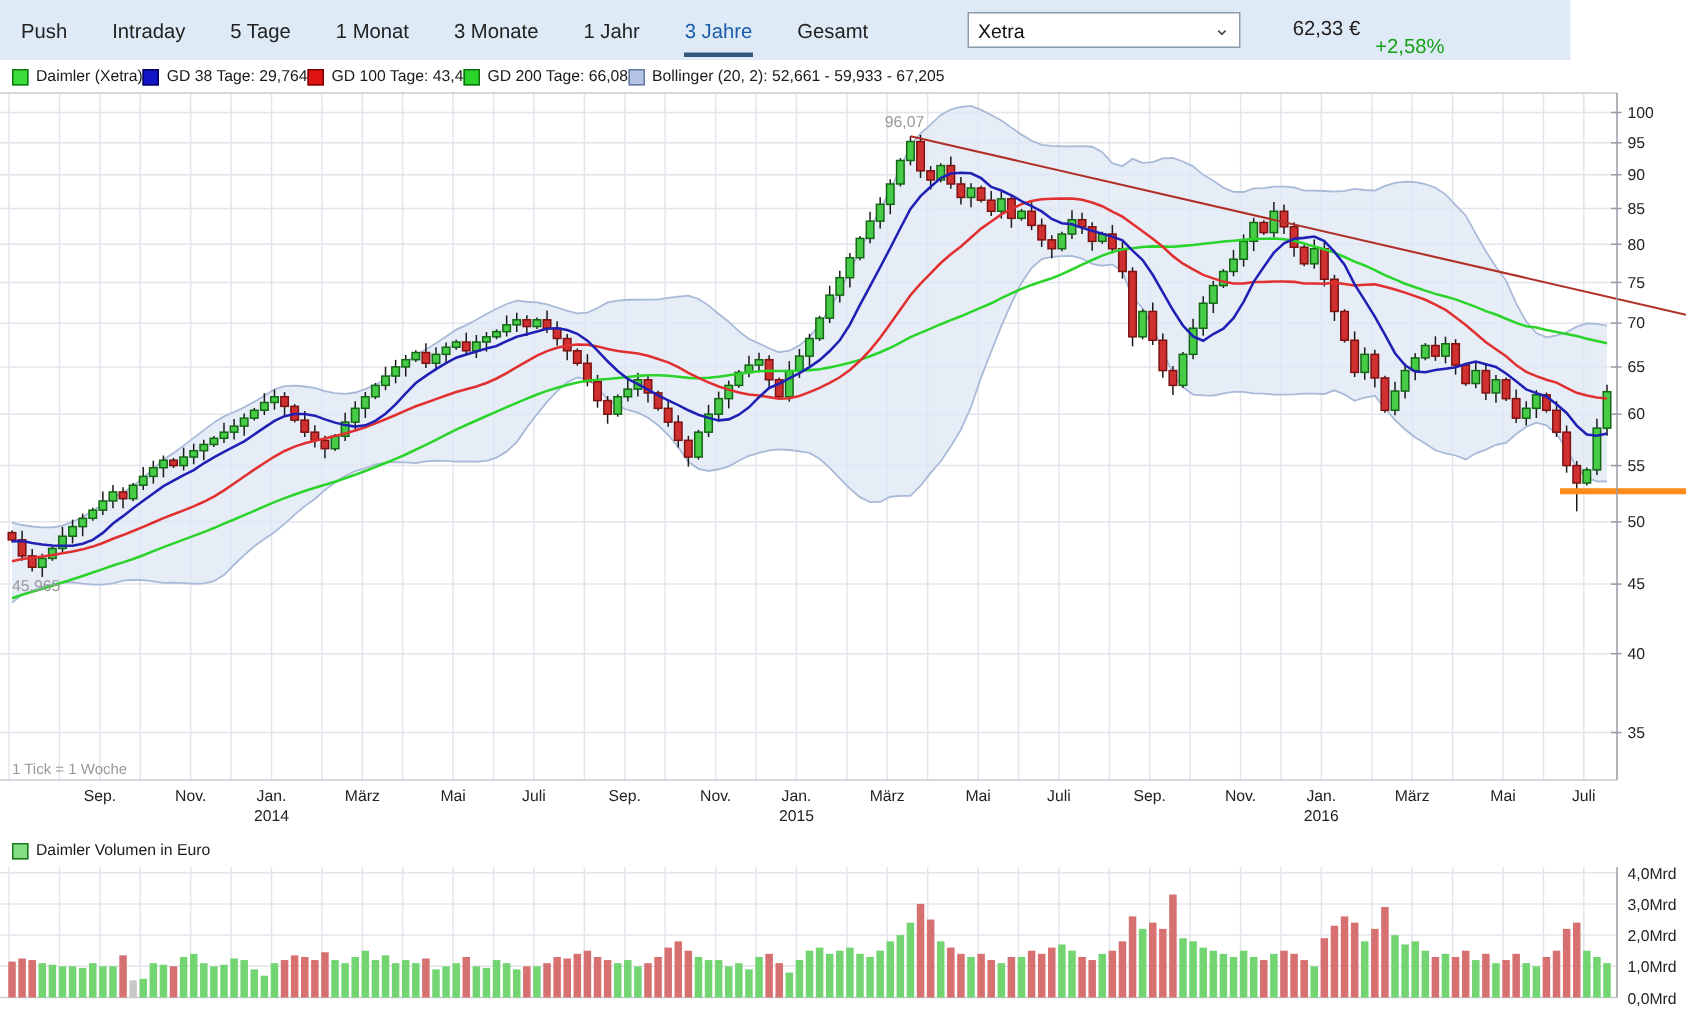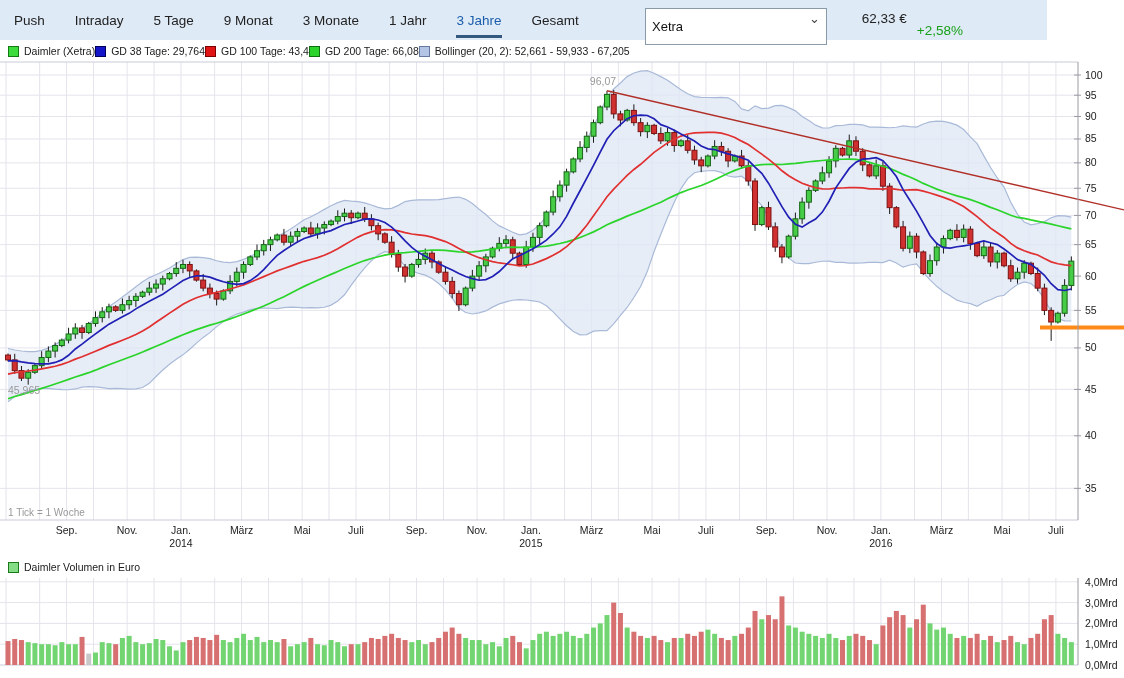--- a/index.html
+++ b/index.html
@@ -38,7 +38,7 @@
       <span class="nav-item">Push</span>
       <span class="nav-item">Intraday</span>
       <span class="nav-item">5 Tage</span>
-      <span class="nav-item">9 Monat</span>
+      <span class="nav-item">1 Monat</span>
       <span class="nav-item">3 Monate</span>
       <span class="nav-item">1 Jahr</span>
       <span class="nav-item active">3 Jahre</span>

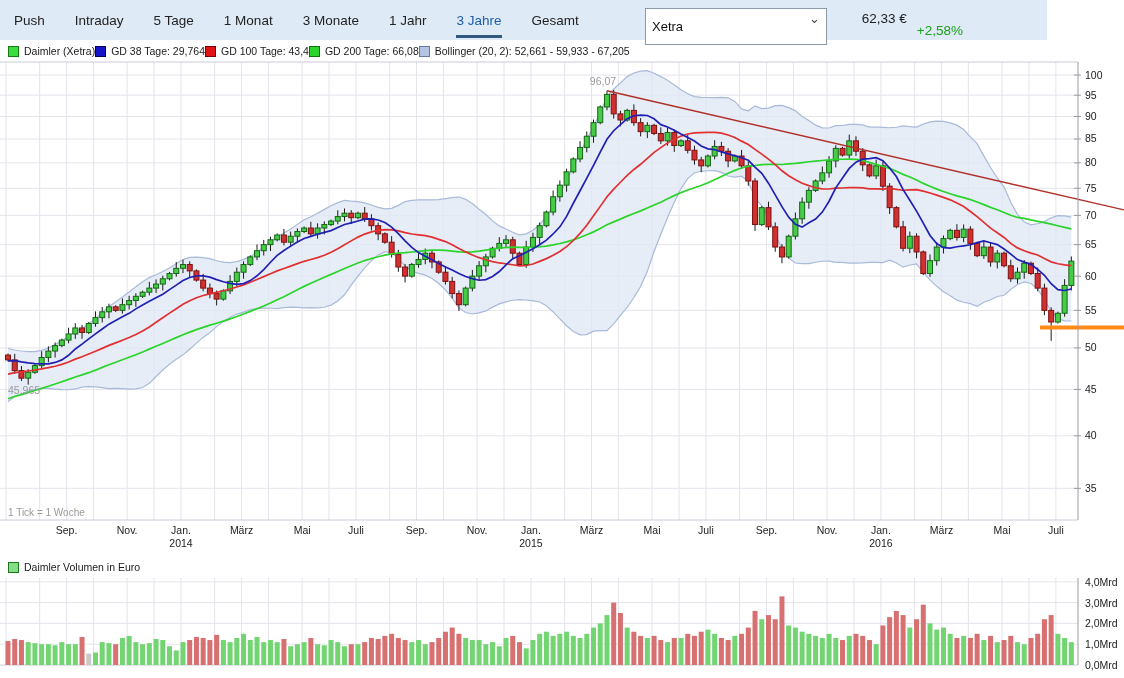--- a/index.html
+++ b/index.html
@@ -11,7 +11,7 @@
   .nav-item{font-size:13.5px;color:#222;cursor:pointer;padding:10px 0 7px 0;border-bottom:3px solid transparent;}
   .nav-item.active{color:#1a5dab;font-weight:normal;border-bottom:3px solid #33597f;}
   #exchange-wrap{position:absolute;left:645px;top:8px;width:182px;height:24px;}
-  #exchange-select{width:182px;height:37px;font-size:13px;font-family:"Liberation Sans",sans-serif;
+  #exchange-select{width:182px;height:24px;font-size:13px;font-family:"Liberation Sans",sans-serif;
        border:1px solid #8a9aa8;background:#fff;border-radius:0;-webkit-appearance:none;appearance:none;
        padding:0 20px 0 6px;color:#111;}
   #exchange-chevron{position:absolute;right:7px;top:3px;font-size:13px;color:#444;pointer-events:none;}

